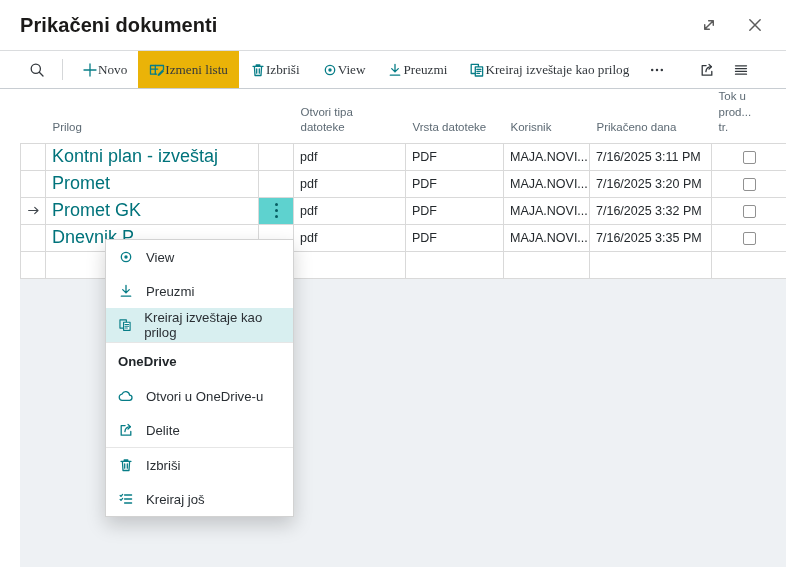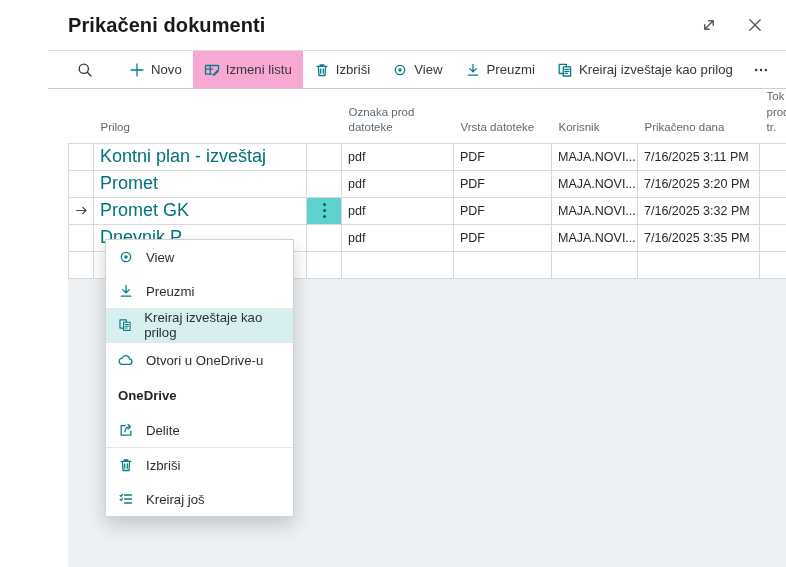--- a/index.html
+++ b/index.html
@@ -7,7 +7,7 @@
   .stage {
     width:786px; height:567px; position:relative; overflow:hidden;
     background:#fff; font-family:"Liberation Sans", sans-serif;
-    display:flex; flex-direction:column; color:#24292d;padding-left:48px;
+    display:flex; flex-direction:column; color:#24292d;
   }
   
   .titlebar { height:50px; display:flex; align-items:center; padding:0 20px; flex:0 0 auto; }

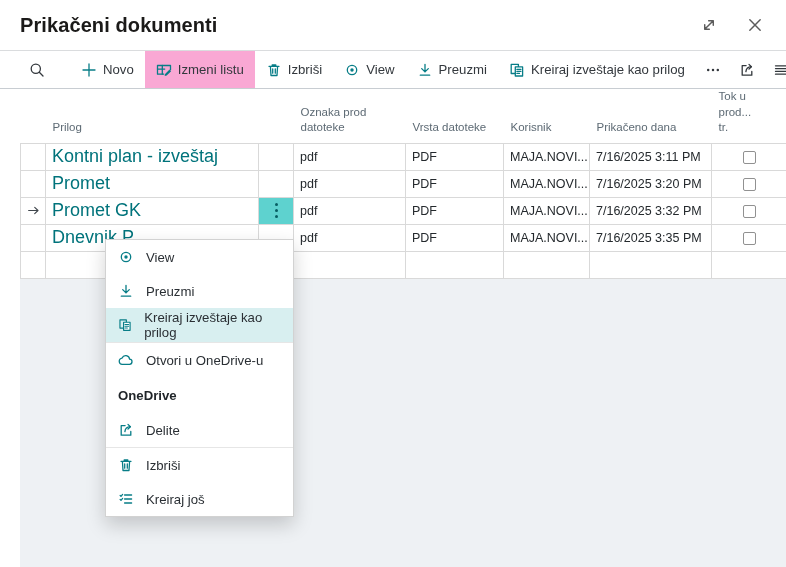--- a/index.html
+++ b/index.html
@@ -25,9 +25,9 @@
     padding-left:20px; padding-right:28px;
   }
   .tbtn {
-    display:flex; align-items:center; gap:6px; padding:0 11px;
+    display:flex; align-items:center; gap:0; padding:0 11px;
     background:none; border:none; cursor:pointer;
-    font-family:Liberation Sans, sans-serif; font-size:13.2px; color:#33383d; white-space:nowrap;
+    font-family:Liberation Serif, serif; font-size:13.2px; color:#33383d; white-space:nowrap;
   }
   .tbtn.icon-only { padding:0 9px; }
   .tbtn.selected { background:#f9a8d4; }

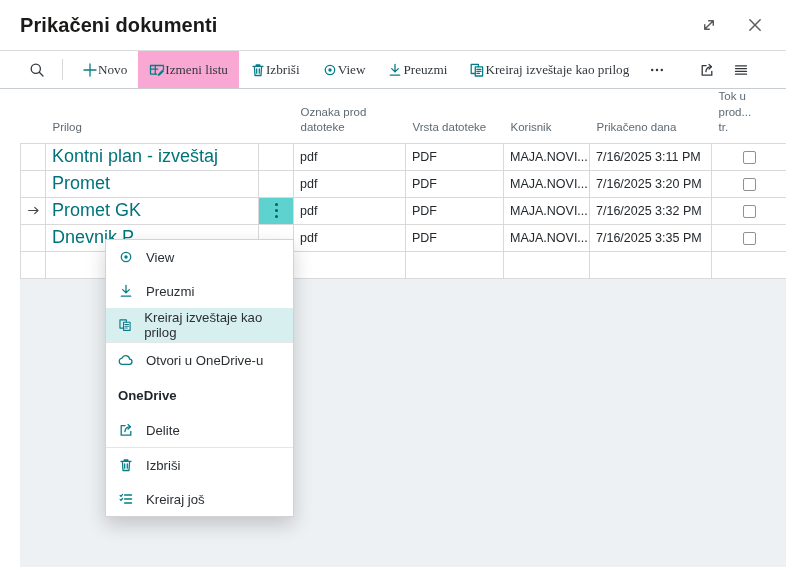--- a/index.html
+++ b/index.html
@@ -30,7 +30,7 @@
     font-family:Liberation Serif, serif; font-size:13.2px; color:#33383d; white-space:nowrap;
   }
   .tbtn.icon-only { padding:0 9px; }
-  .tbtn.selected { background:#f9a8d4; }
+  .tbtn.selected { background:#eab308; }
   .vdiv { width:1px; background:#d5d7d9; margin:8px 8px; }
   .spacer { flex:1; }
   

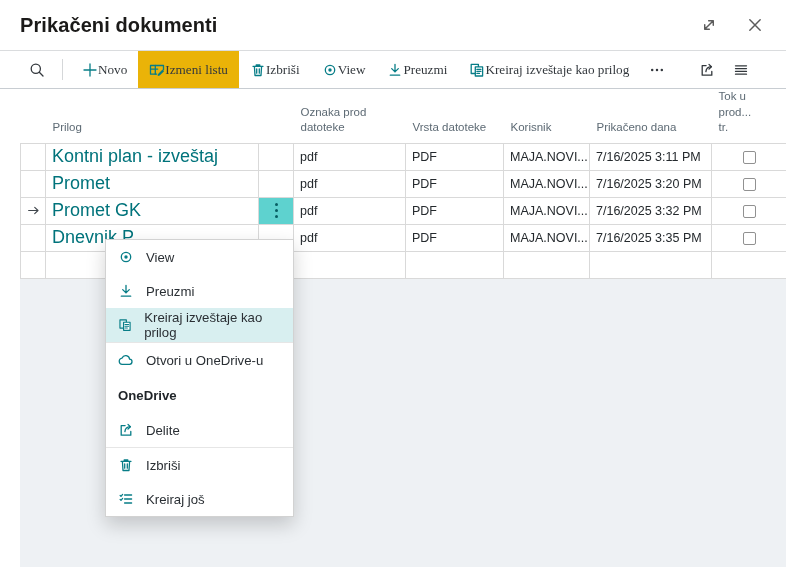--- a/index.html
+++ b/index.html
@@ -231,7 +231,7 @@
         <th></th>
         <th>Prilog</th>
         <th></th>
-        <th>Oznaka prod datoteke</th>
+        <th>Otvori tipa datoteke</th>
         <th>Vrsta datoteke</th>
         <th>Korisnik</th>
         <th>Prikačeno dana</th>

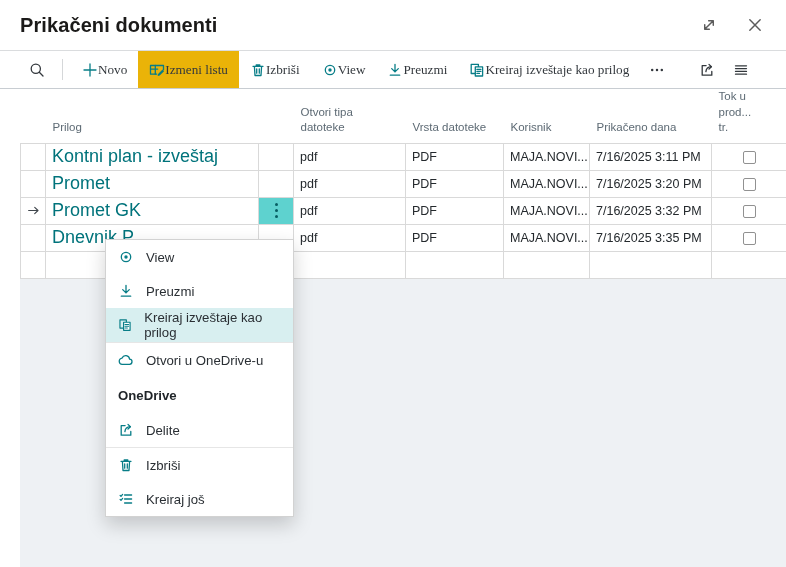--- a/index.html
+++ b/index.html
@@ -324,17 +324,17 @@
         <span>Kreiraj izveštaje kao prilog</span>
       </div>
     <div class="mdiv"></div>
-    <div class="mi">
-        <svg class="ic teal">
-          <use href="#i-cloud"></use>
-        </svg>
-        <span>Otvori u OneDrive-u</span>
-      </div>
     <div class="mi mhead">
         <span>OneDrive</span>
       </div>
     <div class="mi">
         <svg class="ic teal">
+          <use href="#i-cloud"></use>
+        </svg>
+        <span>Otvori u OneDrive-u</span>
+      </div>
+    <div class="mi">
+        <svg class="ic teal">
           <use href="#i-share"></use>
         </svg>
         <span>Delite</span>

